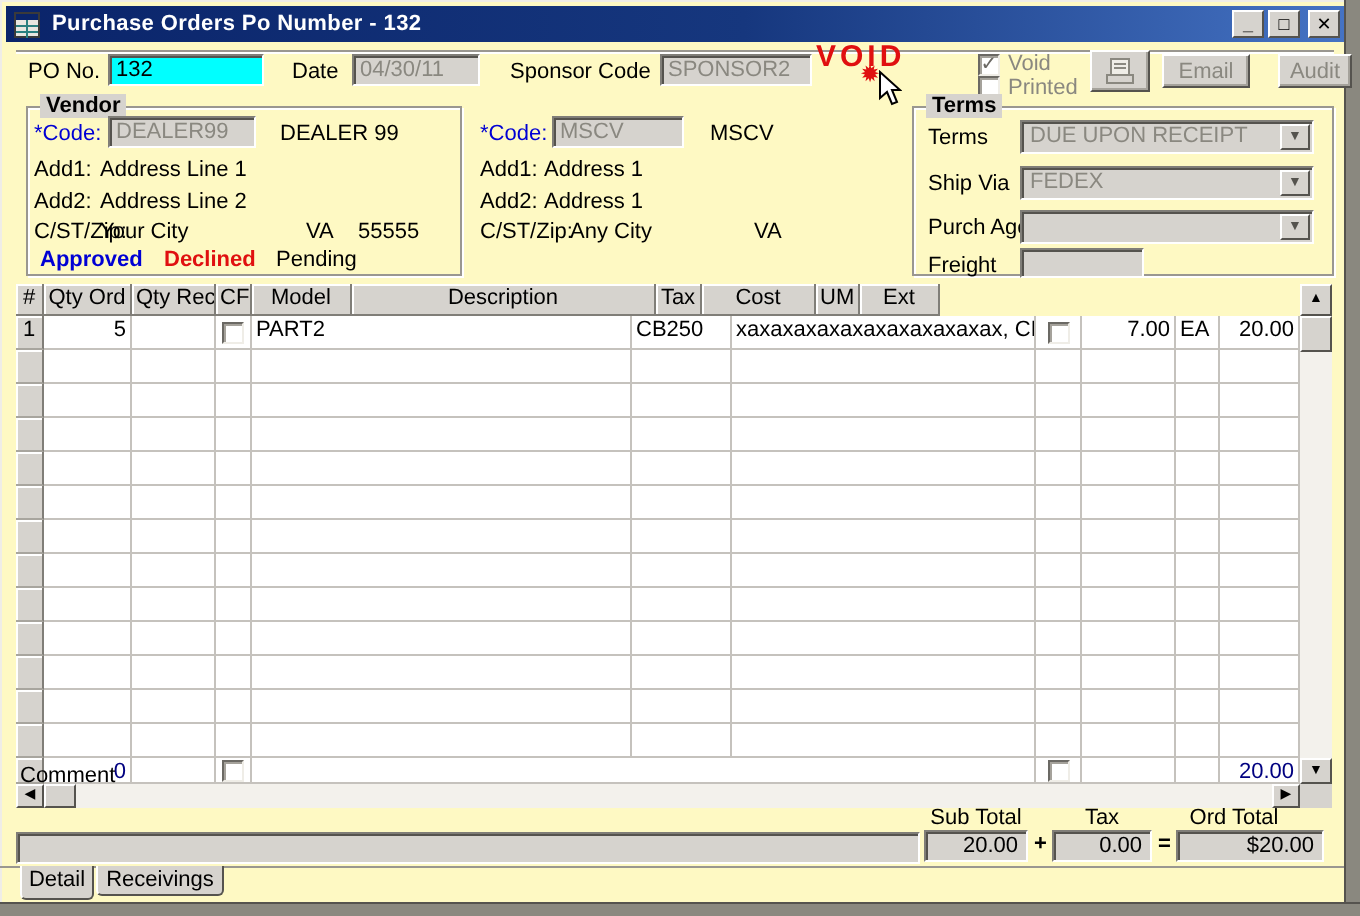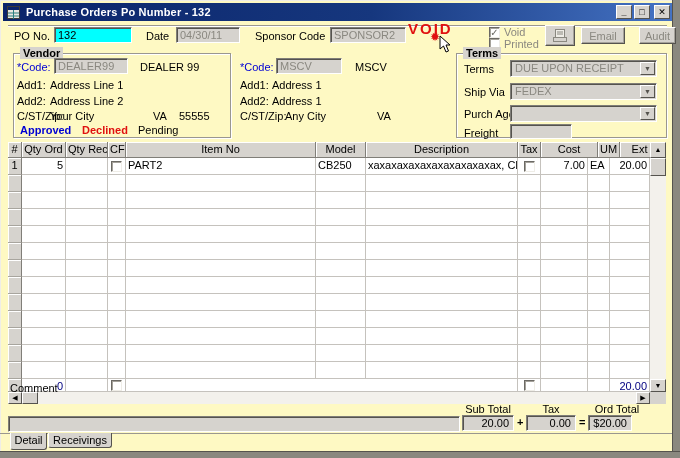--- a/index.html
+++ b/index.html
@@ -205,7 +205,6 @@
         <div class="gcell " style="width: 44px;">Qty Ord</div>
         <div class="gcell " style="width: 42px;">Qty Rec</div>
         <div class="gcell " style="width: 18px;">CF</div>
-        <div class="gcell " style="width: 190px;">Item No</div>
         <div class="gcell " style="width: 50px;">Model</div>
         <div class="gcell " style="width: 152px;">Description</div>
         <div class="gcell " style="width: 23px;">Tax</div>

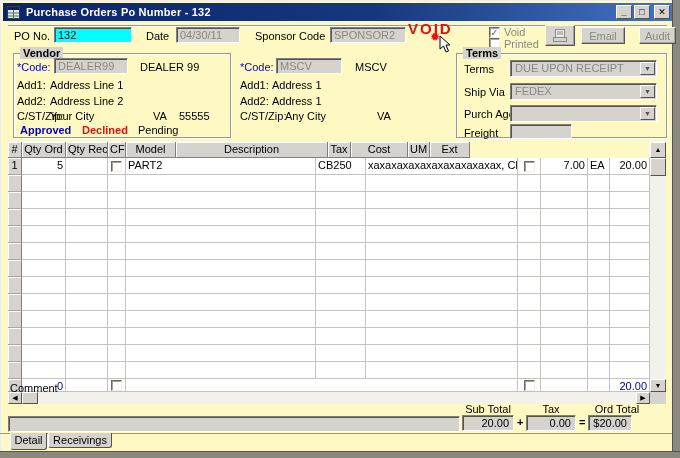--- a/index.html
+++ b/index.html
@@ -425,7 +425,7 @@
   <div class="tot-field sunken" style="left:526px;top:415px;width:50px;">0.00</div>
   <span class="lbl" style="left:579px;top:416px;font-weight:bold;">=</span>
   <span class="tot-lbl" style="left:588px;top:403px;width:58px;">Ord Total</span>
-  <div class="tot-field sunken" style="left:588px;top:415px;width:44px;">$20.00</div>
+  <div class="tot-field sunken" style="left:588px;top:415px;width:74px;">$20.00</div>
 
   <div style="position:absolute;left:0;top:433px;width:672px;height:1px;background:#9a9790;"></div>
   <div id="tabs">

